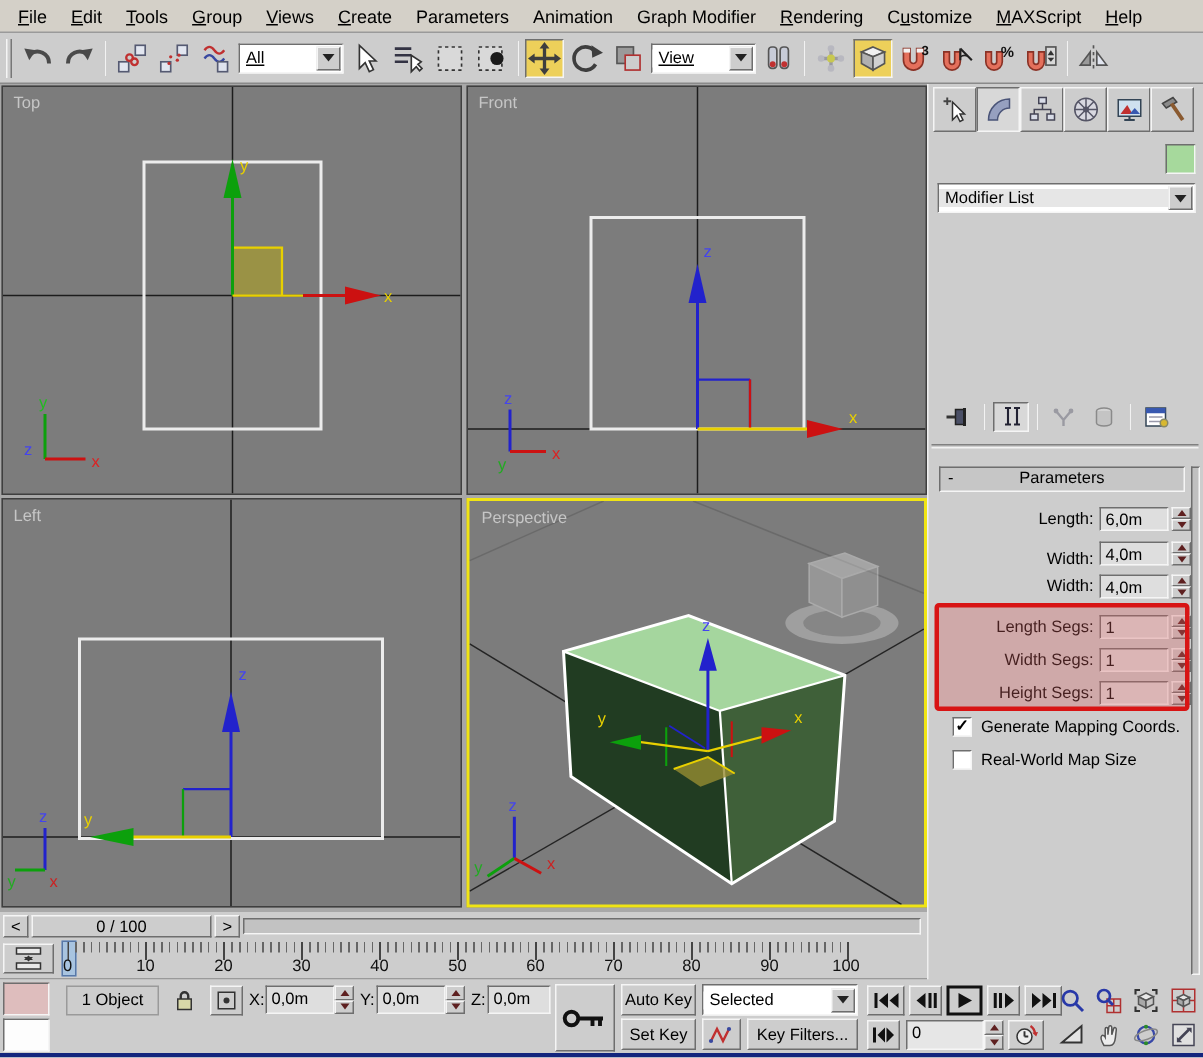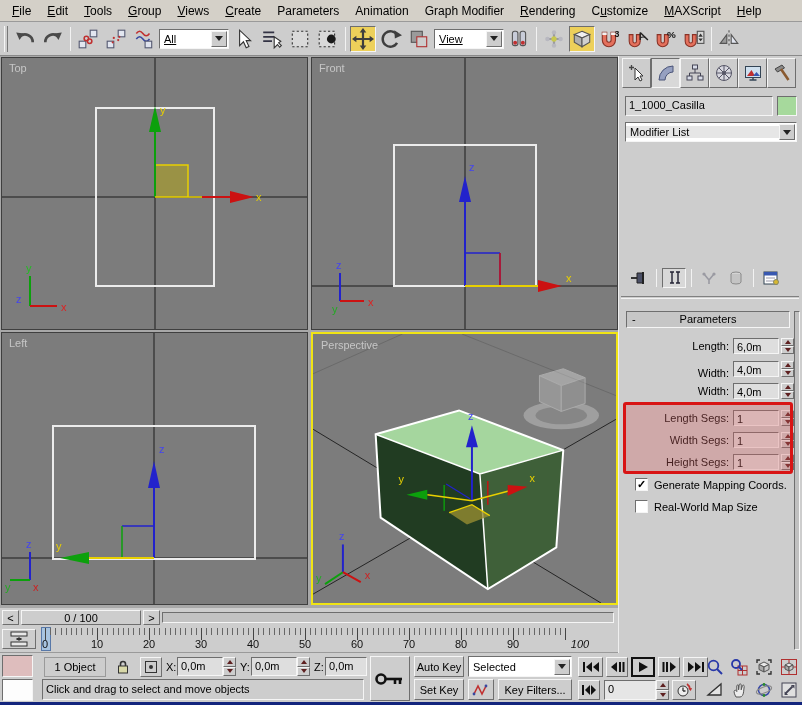--- a/index.html
+++ b/index.html
@@ -449,7 +449,6 @@
           </svg>
       </div>
     </div>
-    <div class="field abs" style="left:6px;top:40px;width:148px;height:20px;background:#d6d6d6;">1_1000_Casilla</div>
     <div class="swatch abs" style="left:158px;top:40px;width:20px;height:20px;background:#a6d99c;"></div>
     <div class="dd abs" style="left:6px;top:66px;width:172px;height:20px;">
       <span class="dd-text" style="background:#e6e6e6;">Modifier List</span>

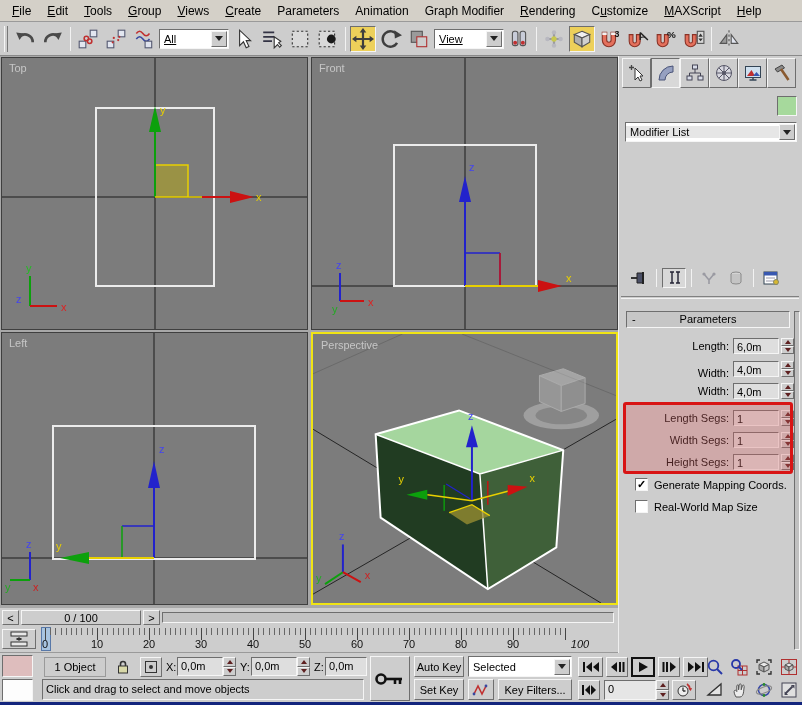--- a/index.html
+++ b/index.html
@@ -402,7 +402,7 @@
         <span class="tick-label" style="left: 409px;">70</span>
         <span class="tick-label" style="left: 461px;">80</span>
         <span class="tick-label" style="left: 513px;">90</span>
-        <span class="tick-label" style="left: 580px; font-style: italic;">100</span>
+        <span class="tick-label" style="left: 564px;">100</span>
       </div>
   </div>
 

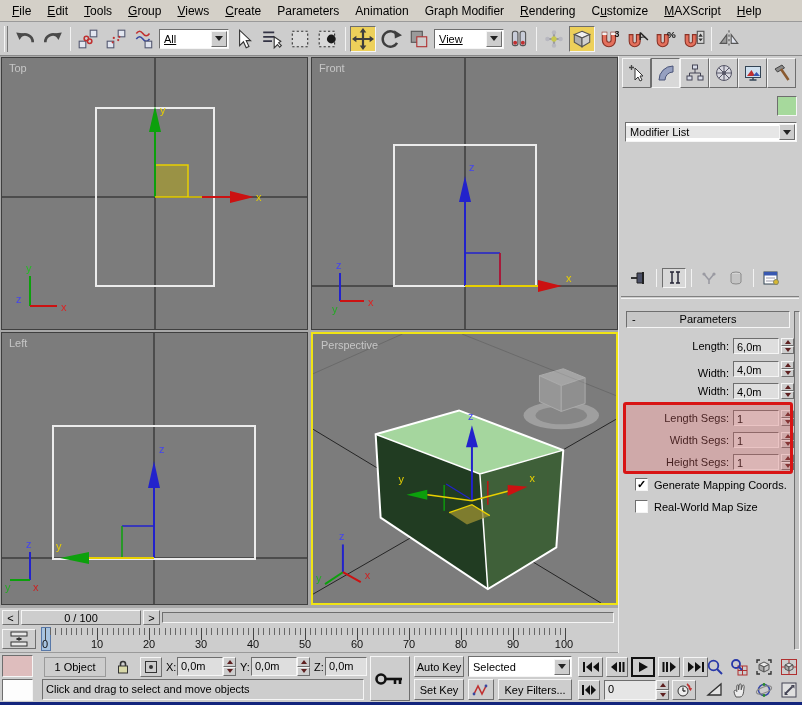--- a/index.html
+++ b/index.html
@@ -723,7 +723,6 @@
         </svg>
     </div>
 
-    <div class="field abs" style="left:42px;top:26px;width:322px;height:21px;background:#cdcdcd;line-height:17px;">Click and drag to select and move objects</div>
   </div>
 
   <div id="bottomedge" class="abs"></div>

